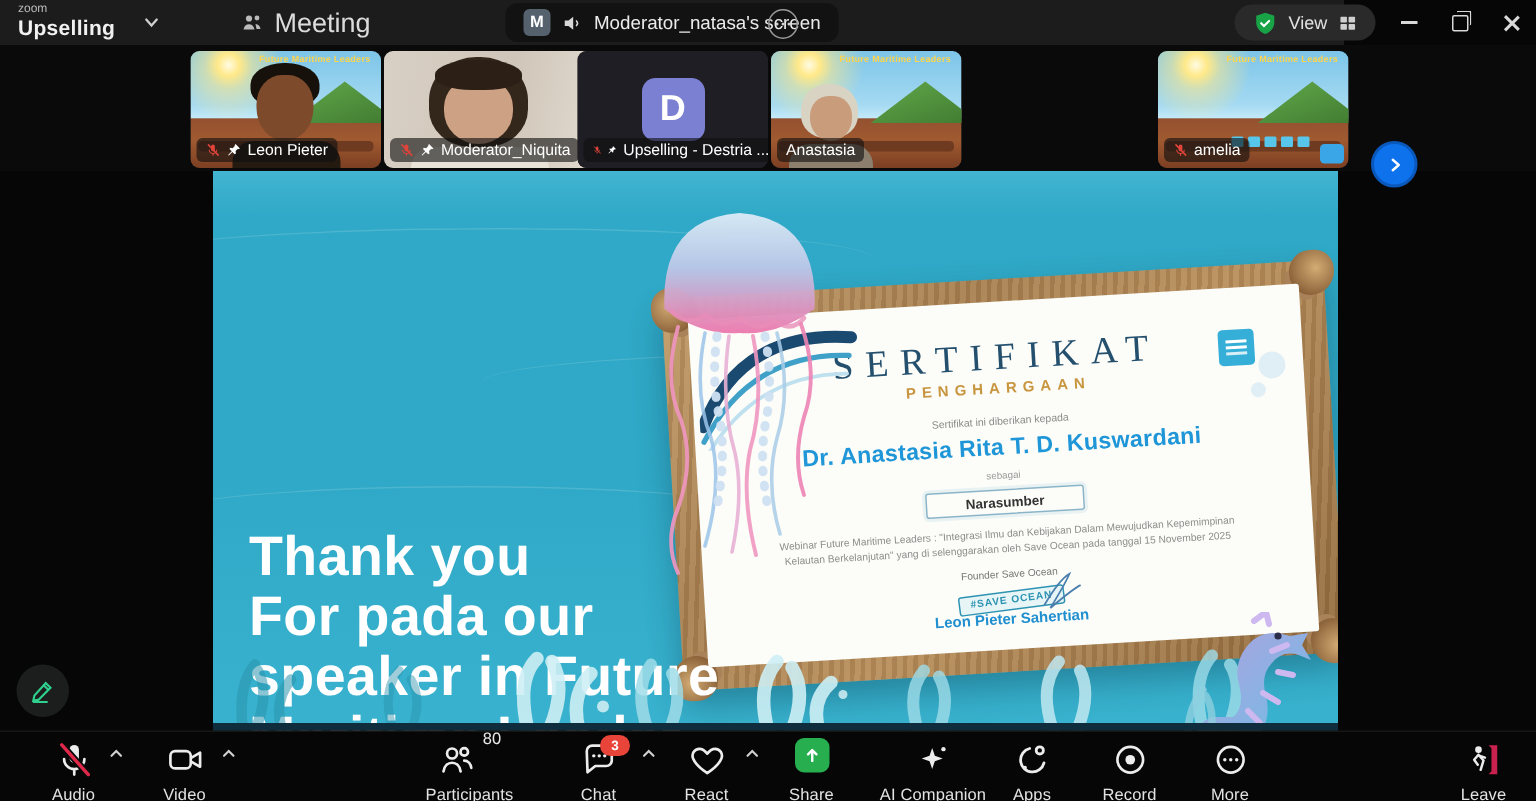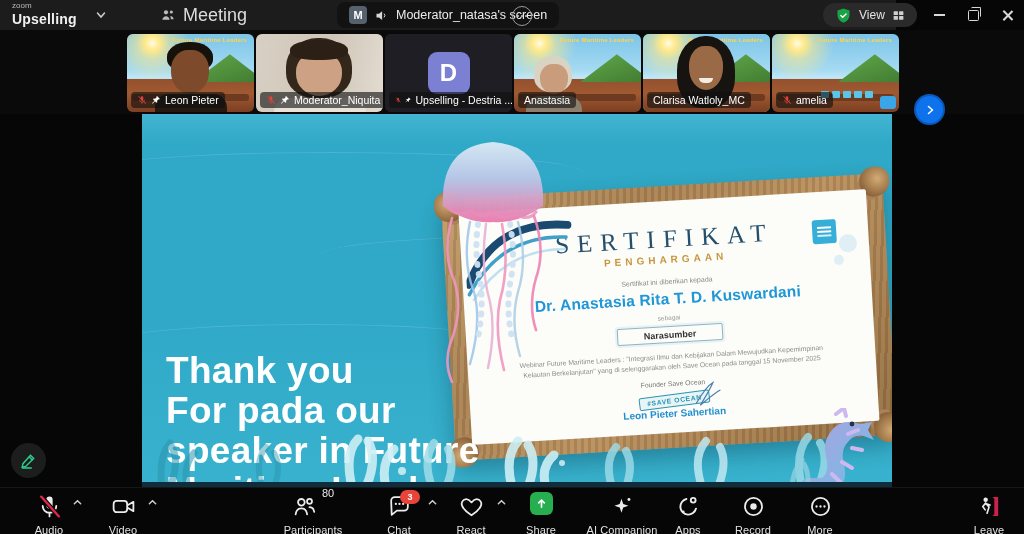--- a/index.html
+++ b/index.html
@@ -199,7 +199,7 @@
       </div>
     </div>
 
-    <div class="tile" style="left:256px;">
+    <div class="tile" style="left:256px;padding-left:18px;">
       <div class="cam-bg"></div>
       <div class="head-hair" style="left:30px;top:4px;width:66px;height:60px;background:#33261b;"></div>
       <div class="head-face" style="left:40px;top:18px;width:46px;height:44px;background:#cda184;"></div>

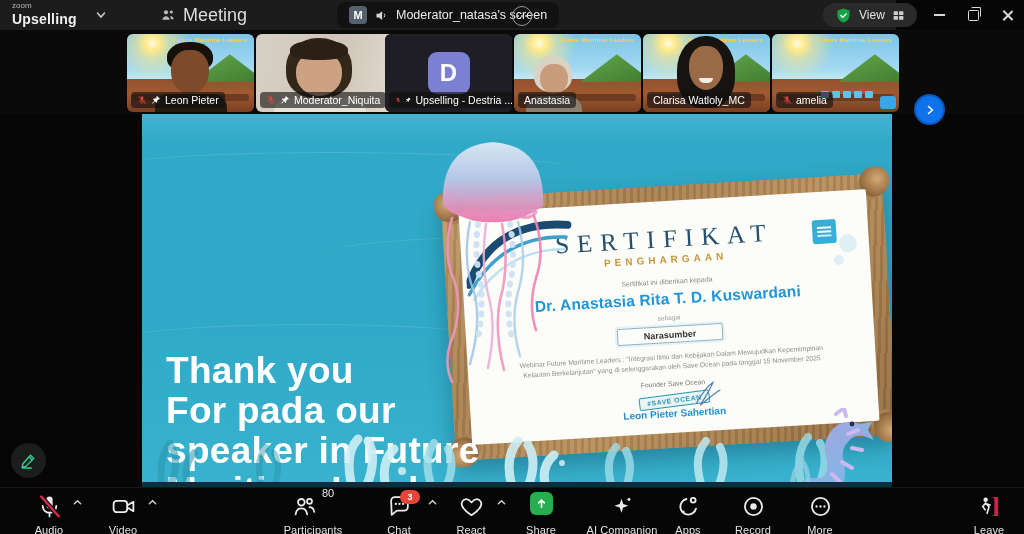--- a/index.html
+++ b/index.html
@@ -249,19 +249,6 @@
       </div>
     </div>
 
-    <div class="tile active" style="left:643px;">
-      <div class="vbg">
-          <div class="mtn"></div>
-          <div class="ledge"></div>
-        </div>
-      <span class="vbg-cap">Future Maritime Leaders</span>
-      <div class="head-hair" style="left:34px;top:2px;width:58px;height:72px;background:#161310;"></div>
-      <div class="head-face" style="left:46px;top:12px;width:34px;height:44px;background:#9a6a46;"></div>
-      <div class="abs" style="left:56px;top:44px;width:14px;height:5px;border-radius:0 0 8px 8px;background:#f4ede4;"></div>
-      <div class="name-pill">
-        <span>Clarisa Watloly_MC</span>
-      </div>
-    </div>
 
     <div class="tile" style="left:772px;">
       <div class="vbg">

